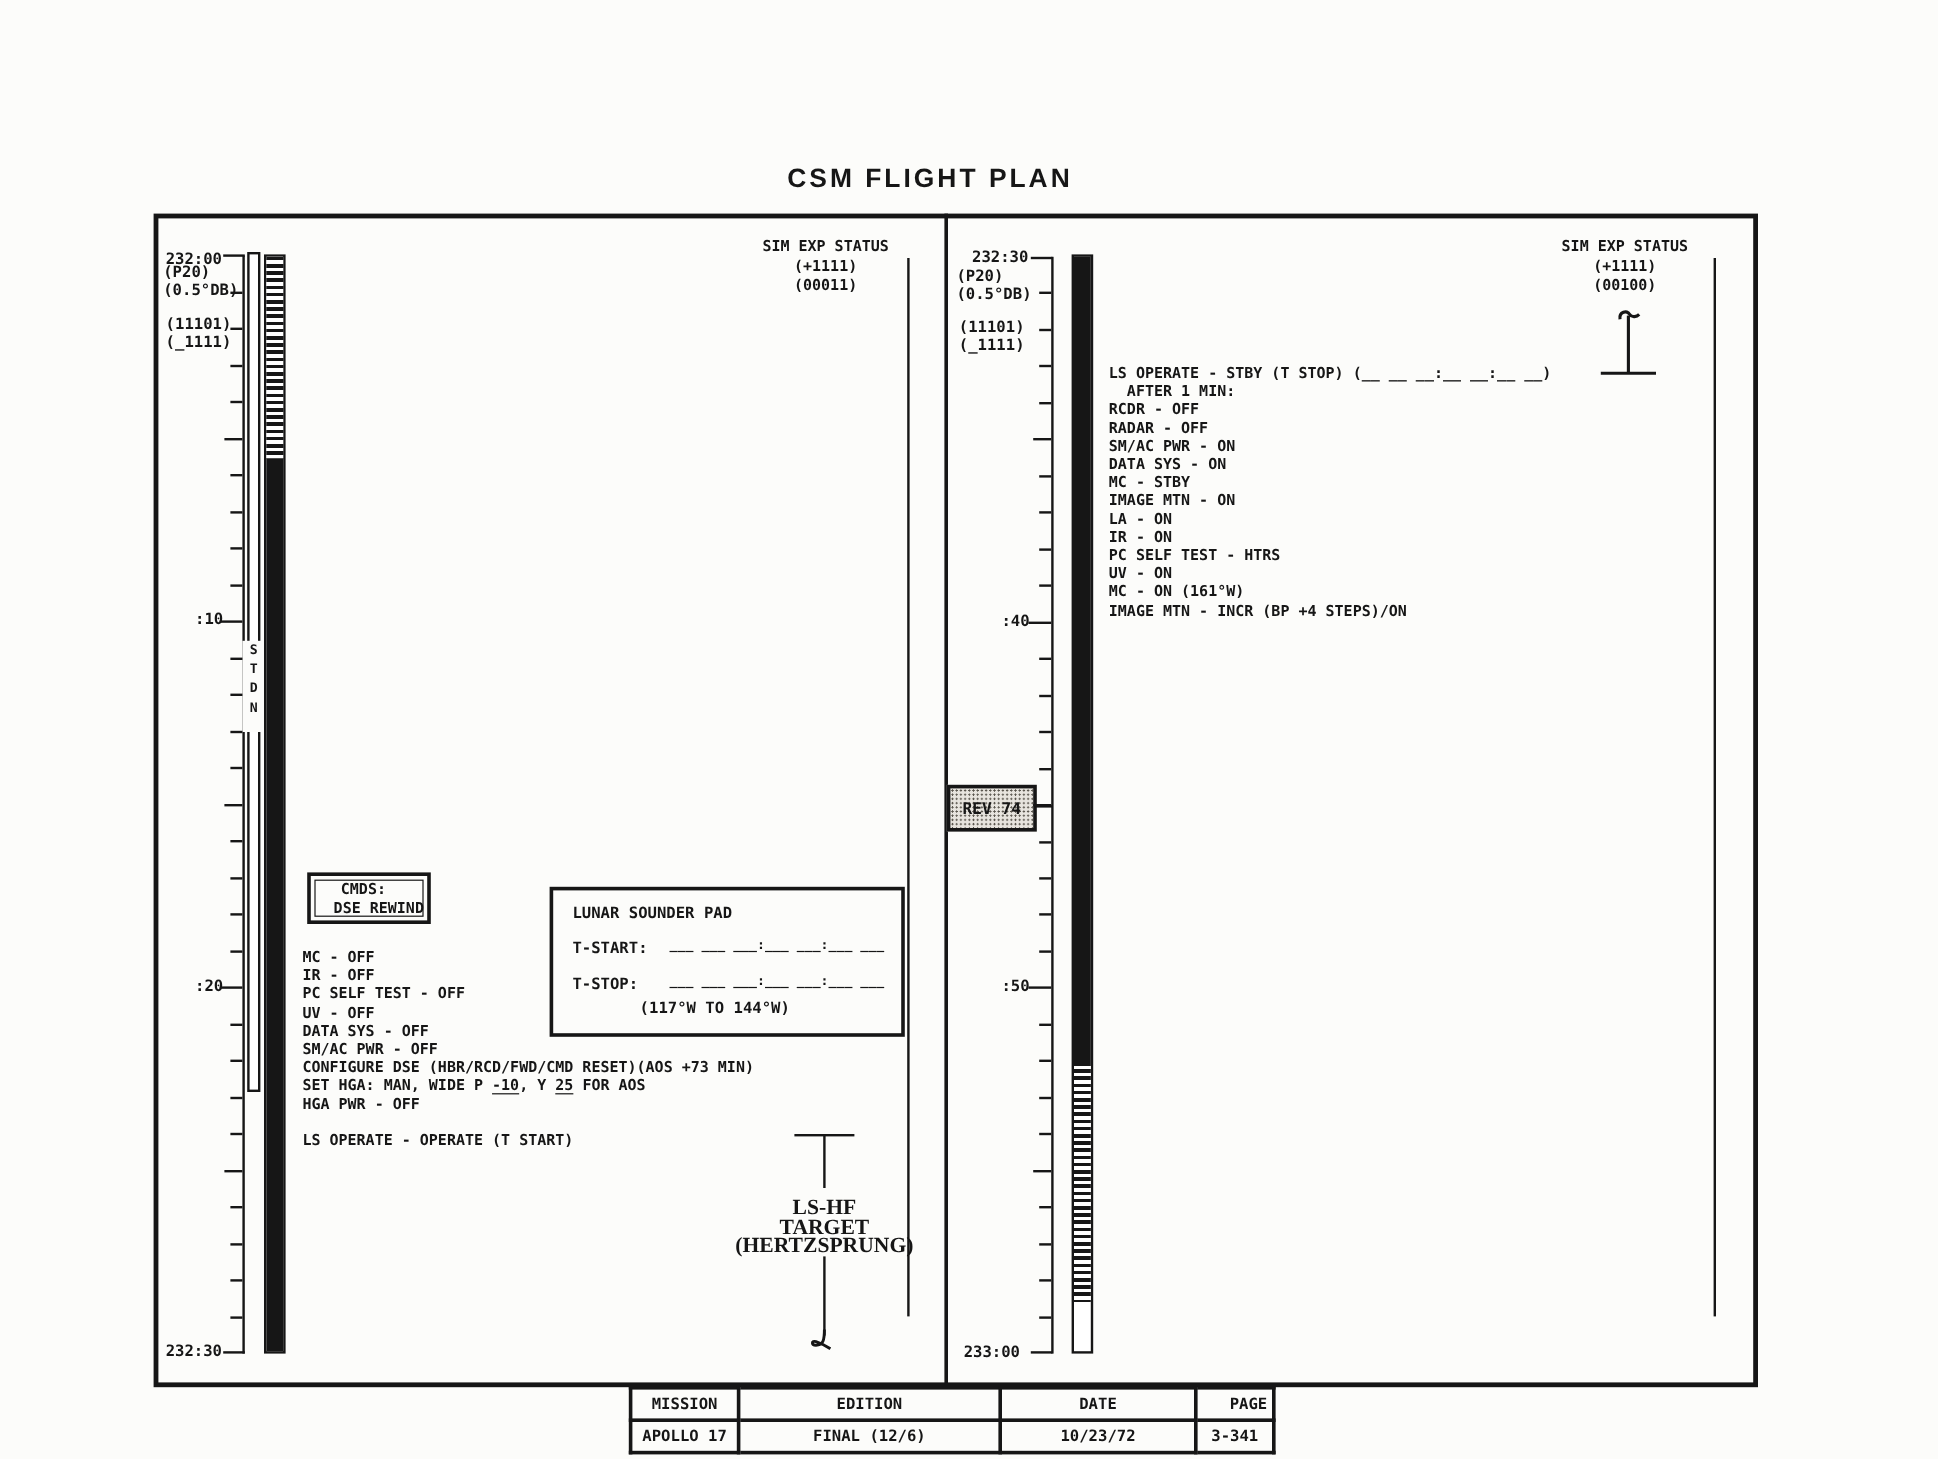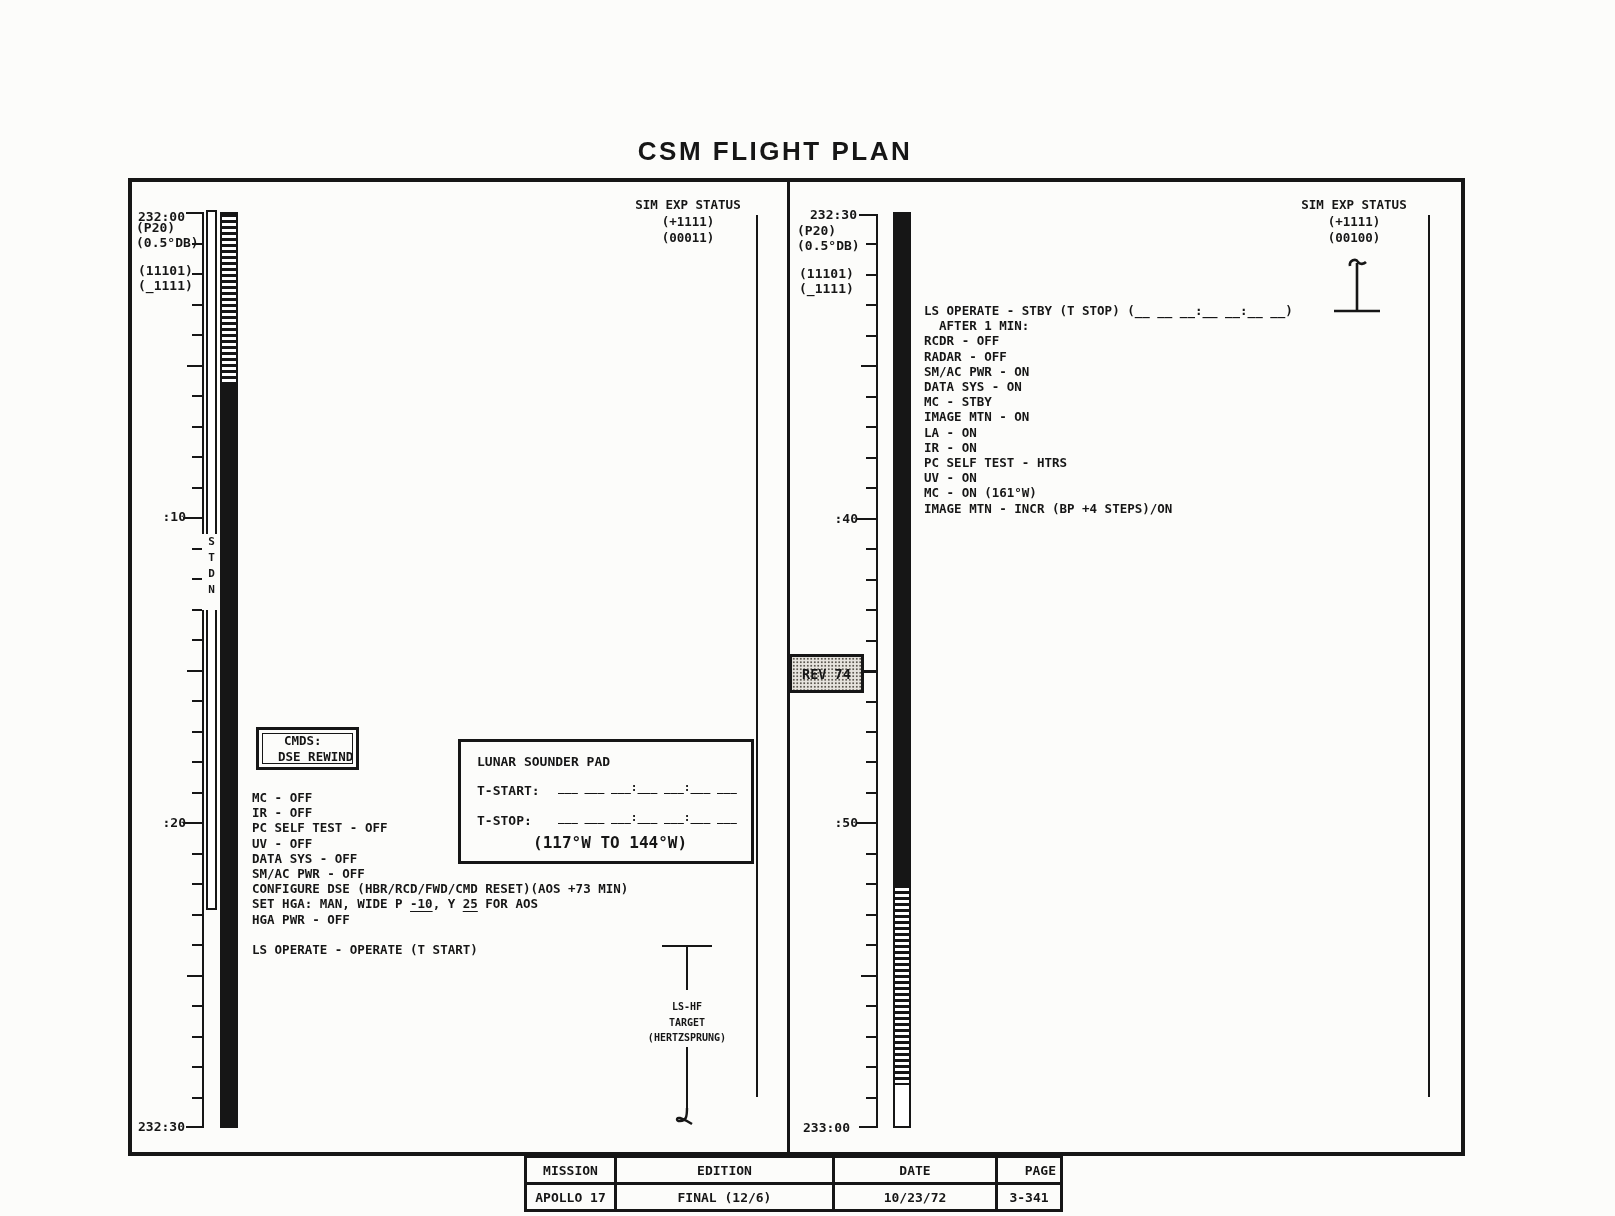--- a/index.html
+++ b/index.html
@@ -9,7 +9,7 @@
   .lbl{position:absolute;font:bold 13px/1.1 "DejaVu Sans Mono", monospace;white-space:pre;}
   .rt{text-align:right;}
   .title{position:absolute;font-family:"Liberation Sans", sans-serif;font-weight:bold;
-         font-size:26px;letter-spacing:2.5px;text-align:center;}
+         font-size:22px;letter-spacing:2.5px;text-align:center;}
   .outerbox{position:absolute;border:4px solid #161616;background:transparent;}
   .bar{position:absolute;border:2px solid #161616;background:#fff;box-sizing:border-box;}
   .hatch{width:100%;background:repeating-linear-gradient(180deg,#161616 0px,#161616 3px,#fff 3px,#fff 6px);}

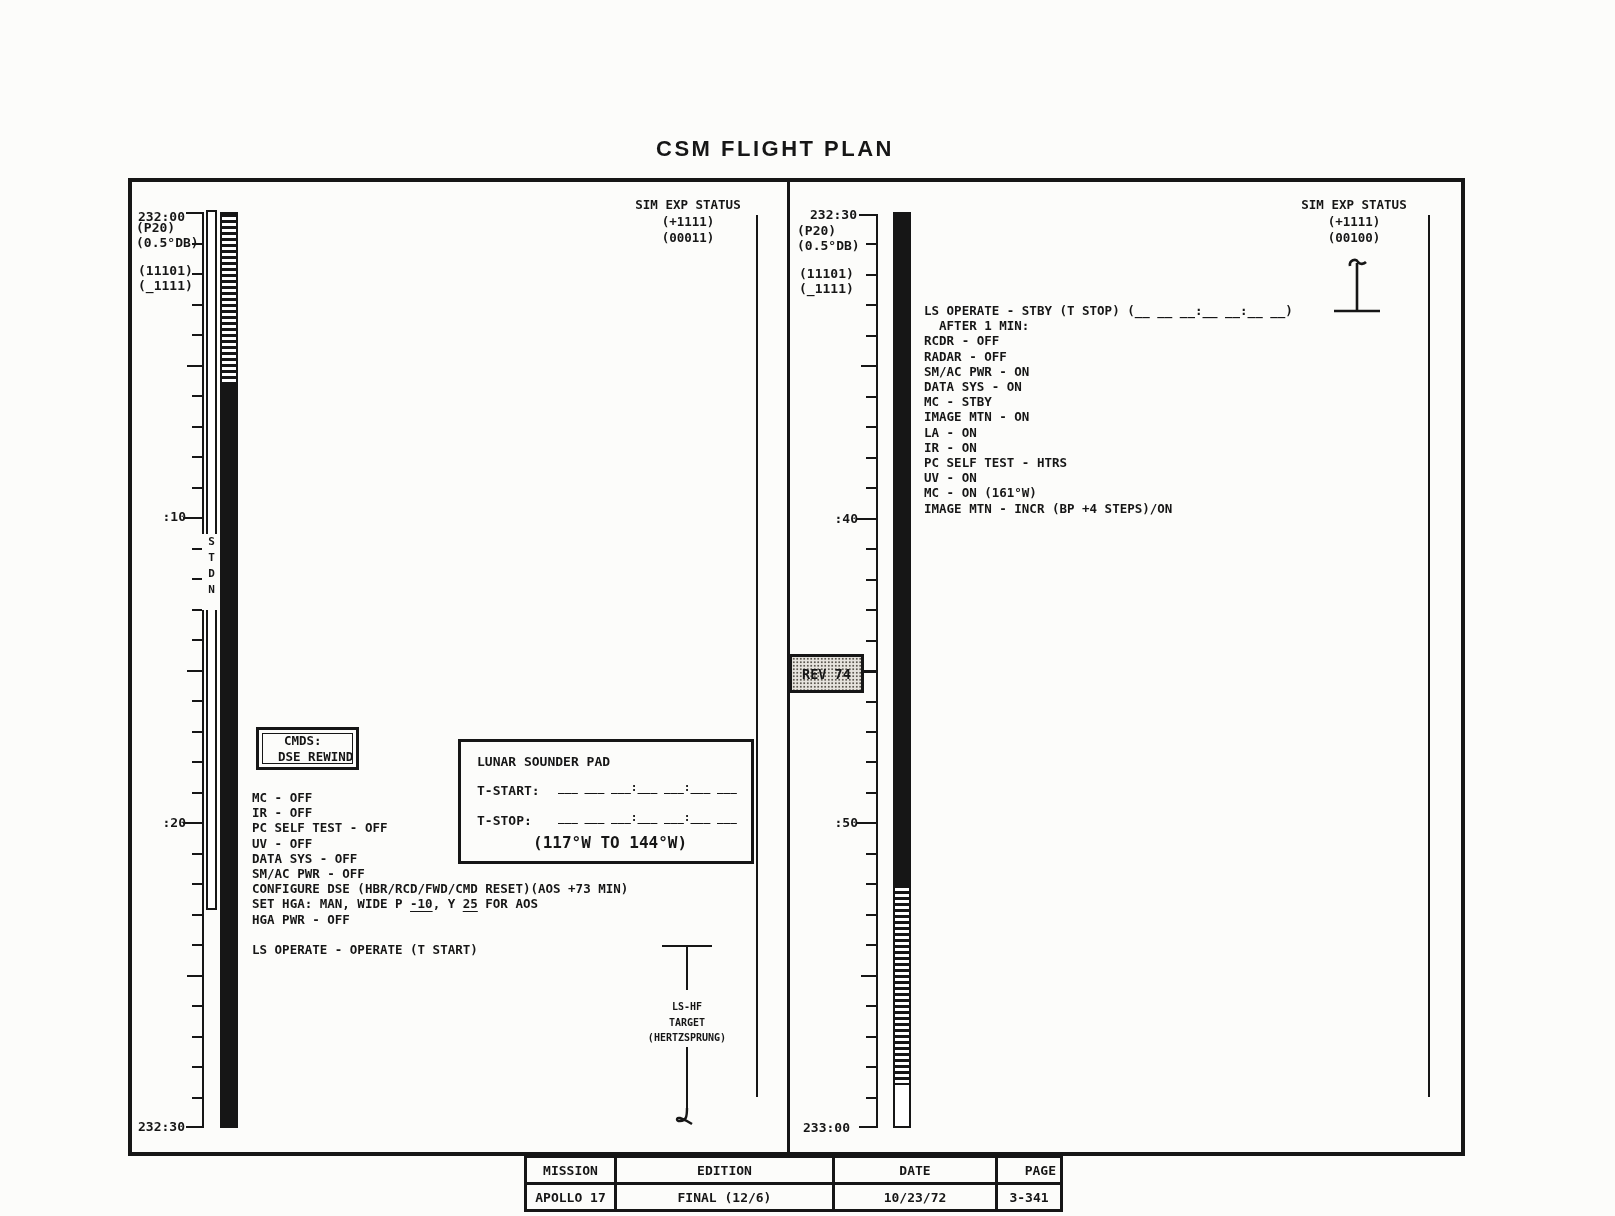--- a/index.html
+++ b/index.html
@@ -82,7 +82,7 @@
     <div class="lbl" style="left:97px;top:40px;font-size:11px;">___ ___ ___:___ ___:___ ___</div>
     <div class="lbl" style="left:16px;top:72px;">T-STOP:</div>
     <div class="lbl" style="left:97px;top:70px;font-size:11px;">___ ___ ___:___ ___:___ ___</div>
-    <div class="lbl" style="left:72px;top:92px;font-size:16px;">(117°W TO 144°W)</div>
+    <div class="lbl" style="left:72px;top:92px;font-size:13px;">(117°W TO 144°W)</div>
   </div>
 
   <div class="line" style="left:662px;top:945px;width:50px;height:2px;"></div>

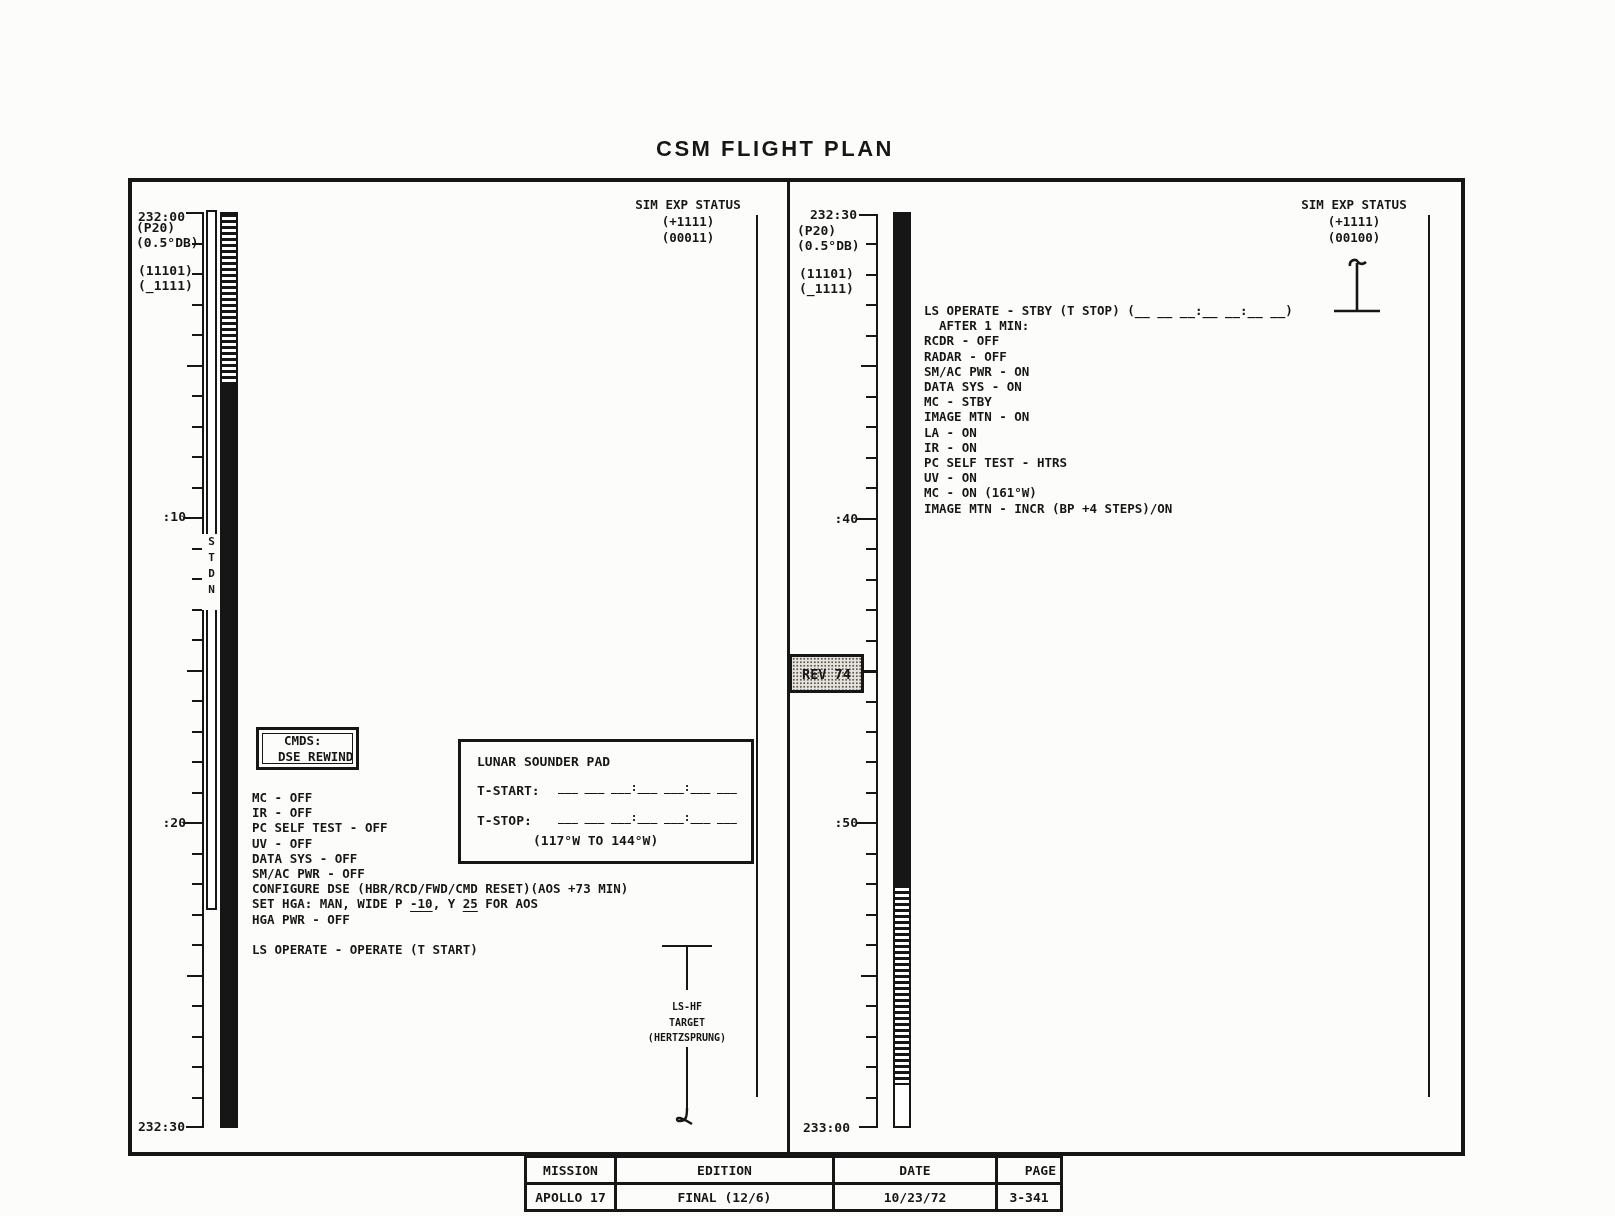--- a/index.html
+++ b/index.html
@@ -87,7 +87,7 @@
 
   <div class="line" style="left:662px;top:945px;width:50px;height:2px;"></div>
   <div class="line" style="left:686px;top:945px;width:2px;height:45px;"></div>
-  <div class="status" style="left:612px;top:999px;width:150px;font-size:10px;line-height:15.5px;">LS-HF
+  <div class="status" style="left:612px;top:999px;width:150px;font-size:18px;line-height:15.5px;font-family:Liberation Serif, serif;">LS-HF
 TARGET
 (HERTZSPRUNG)</div>
   <div class="line" style="left:686px;top:1047px;width:2px;height:66px;"></div>

